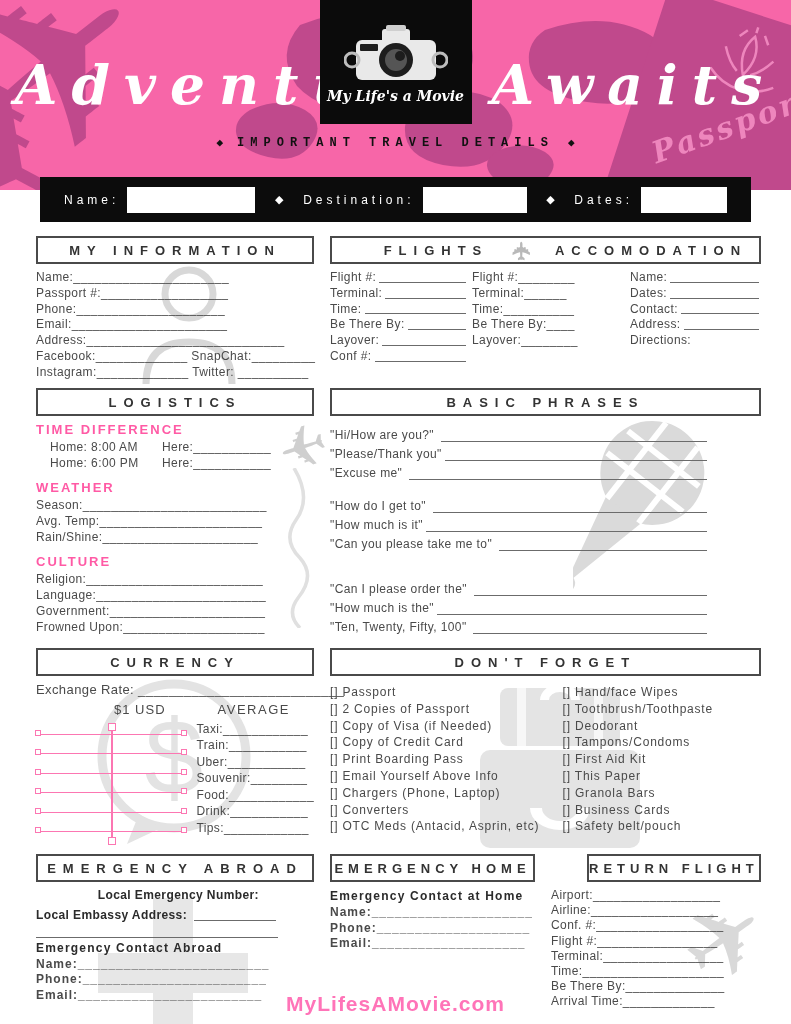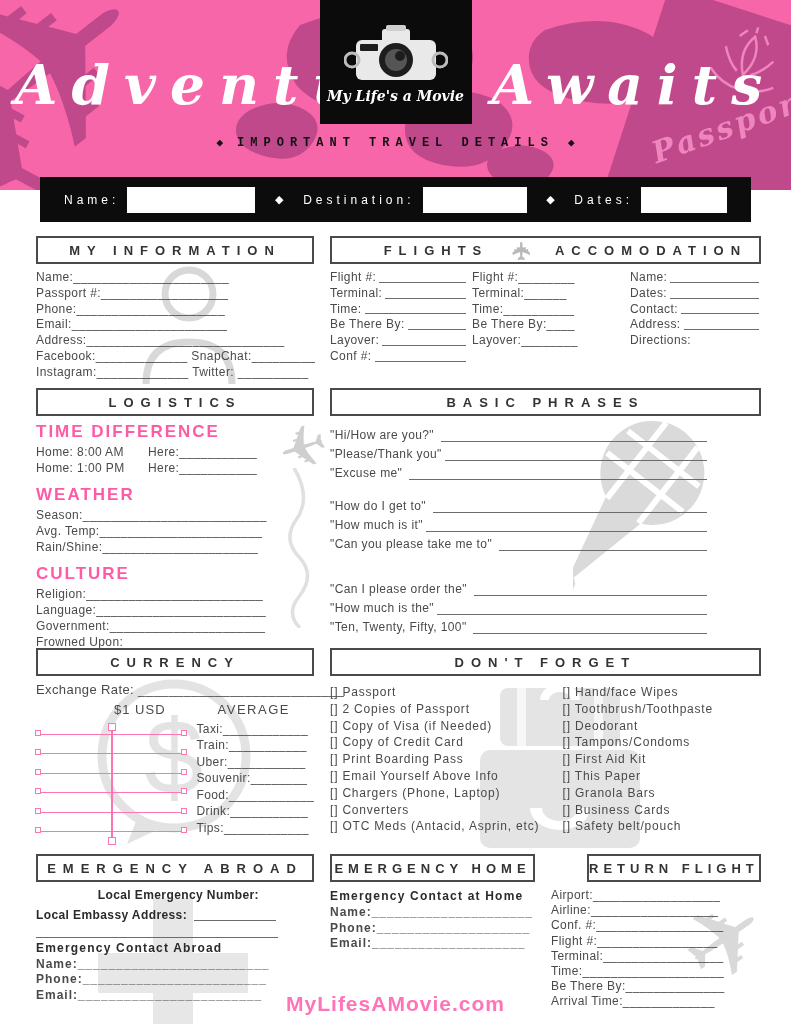--- a/index.html
+++ b/index.html
@@ -66,7 +66,7 @@
   .head-plane { color:#b9b9b9; font-size:24px; transform:rotate(-90deg); letter-spacing:0; line-height:0; }
 
   
-  .pink-head { color:#FF5AA5; font-weight:bold; font-size:17px; letter-spacing:2px; margin-bottom:2px; }
+  .pink-head { color:#FF5AA5; font-weight:bold; font-size:13px; letter-spacing:2px; margin-bottom:2px; }
   .log-group { margin-bottom:9px; }
   .td-row { display:flex; line-height:16px; }
   .td-row .l { width:112px; } 

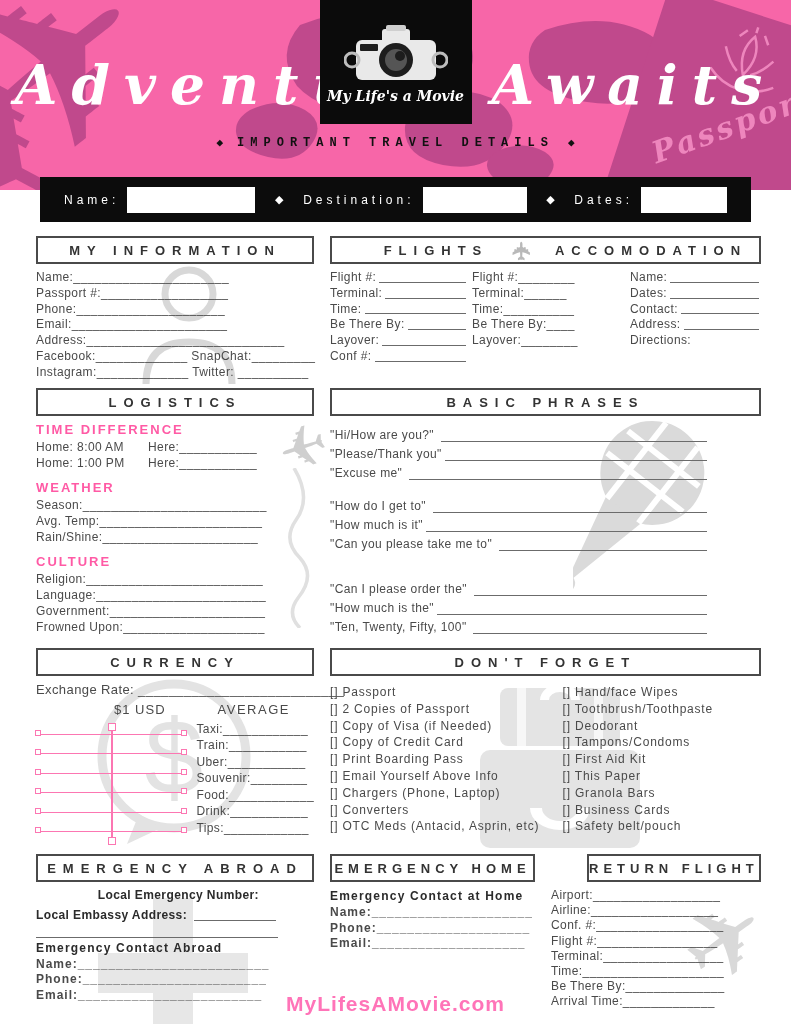--- a/index.html
+++ b/index.html
@@ -69,7 +69,7 @@
   .pink-head { color:#FF5AA5; font-weight:bold; font-size:13px; letter-spacing:2px; margin-bottom:2px; }
   .log-group { margin-bottom:9px; }
   .td-row { display:flex; line-height:16px; }
-  .td-row .l { width:112px; } 
+  .td-row .l { width:112px;margin-left:14px; } 
   .log-fields .fld, .td-row { line-height:16px; }
 
   

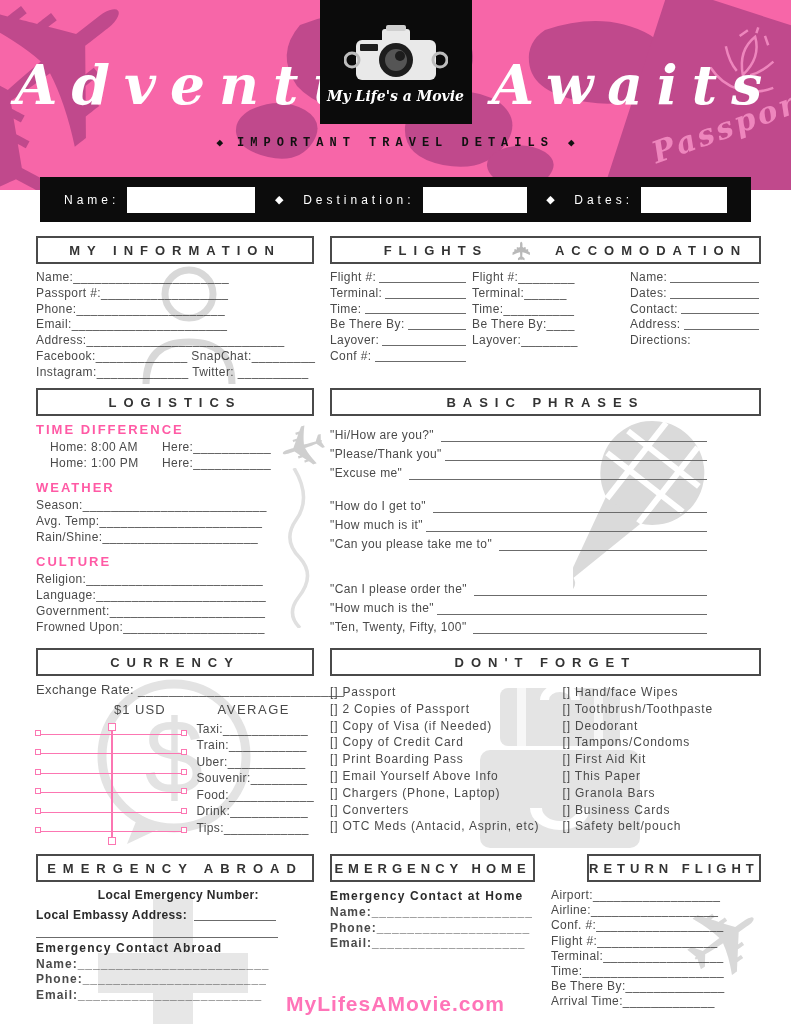--- a/index.html
+++ b/index.html
@@ -274,7 +274,7 @@
                 <span class="r">Here:___________</span>
               </div>
               <div class="td-row">
-                <span class="l">Home: 1:00 PM</span>
+                <span class="l">Home: 6:00 PM</span>
                 <span class="r">Here:___________</span>
               </div>
             </div>

